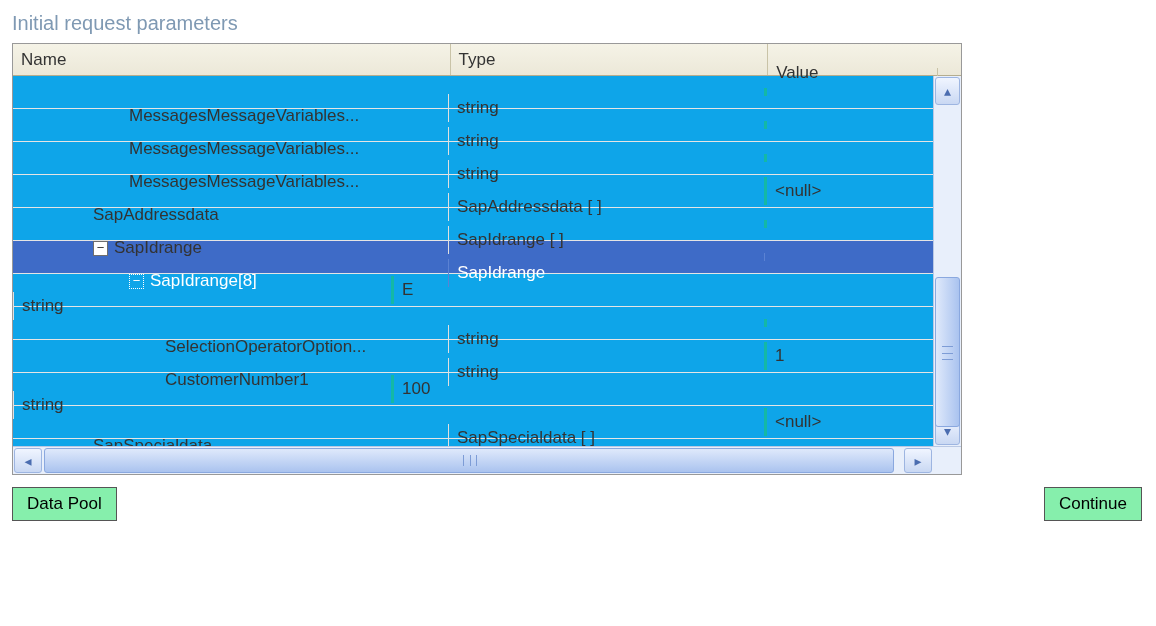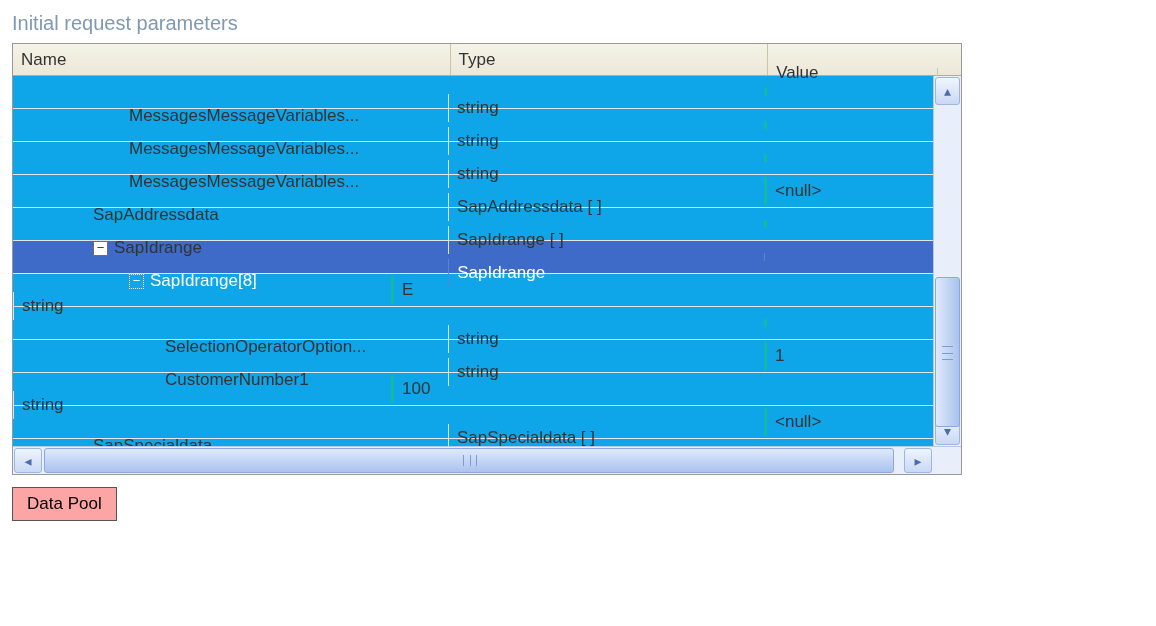--- a/index.html
+++ b/index.html
@@ -221,7 +221,7 @@
   }
   .btn {
     border:1px solid #555;
-    background:#fca5a5;
+    background:#86efac;
     padding:6px 14px;
     font-size:17px;
     cursor:pointer;

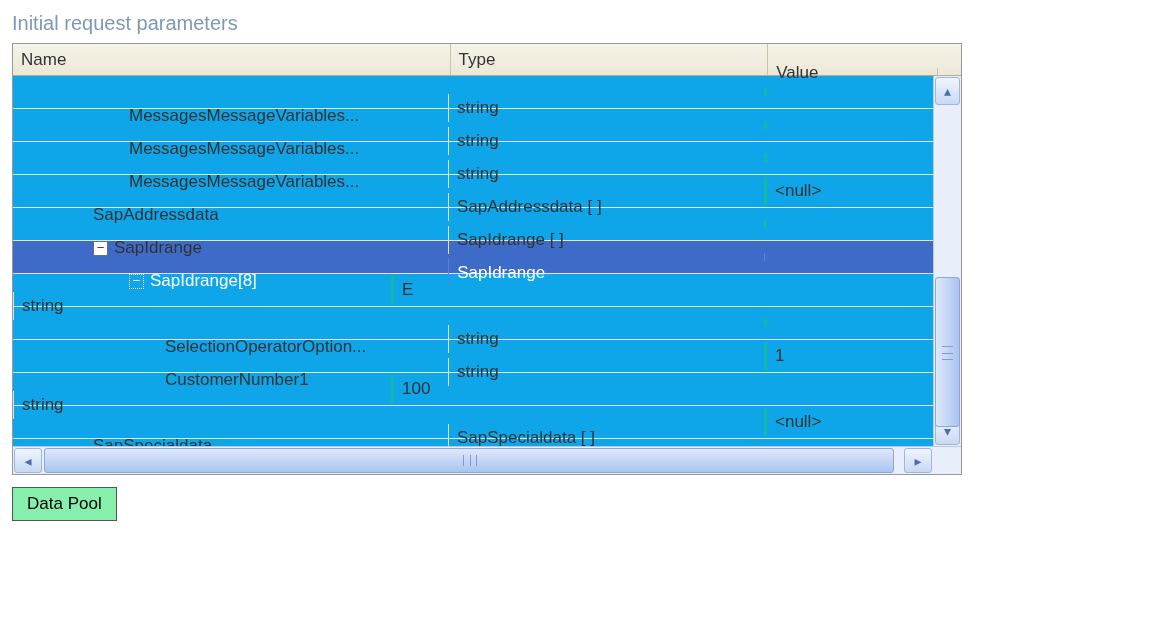--- a/index.html
+++ b/index.html
@@ -356,6 +356,7 @@
 
 <div class="button-bar">
   <button class="btn">Data Pool</button>
+  <button class="btn">Continue</button>
 </div>
 
 </body></html>

